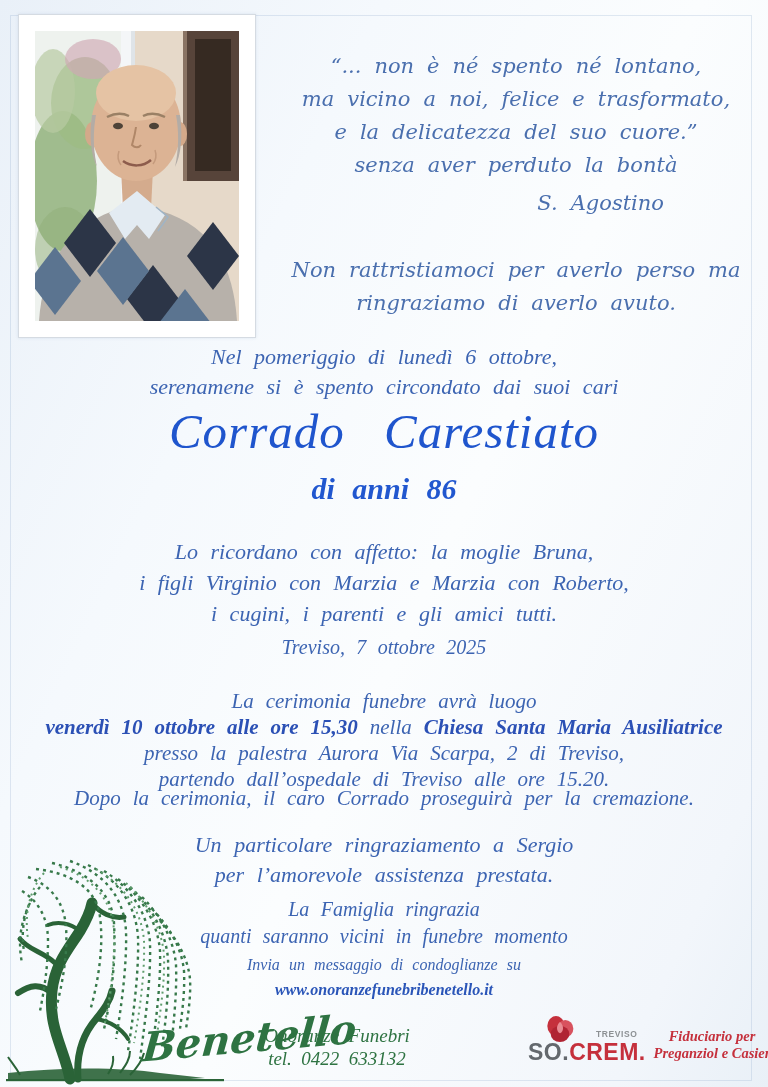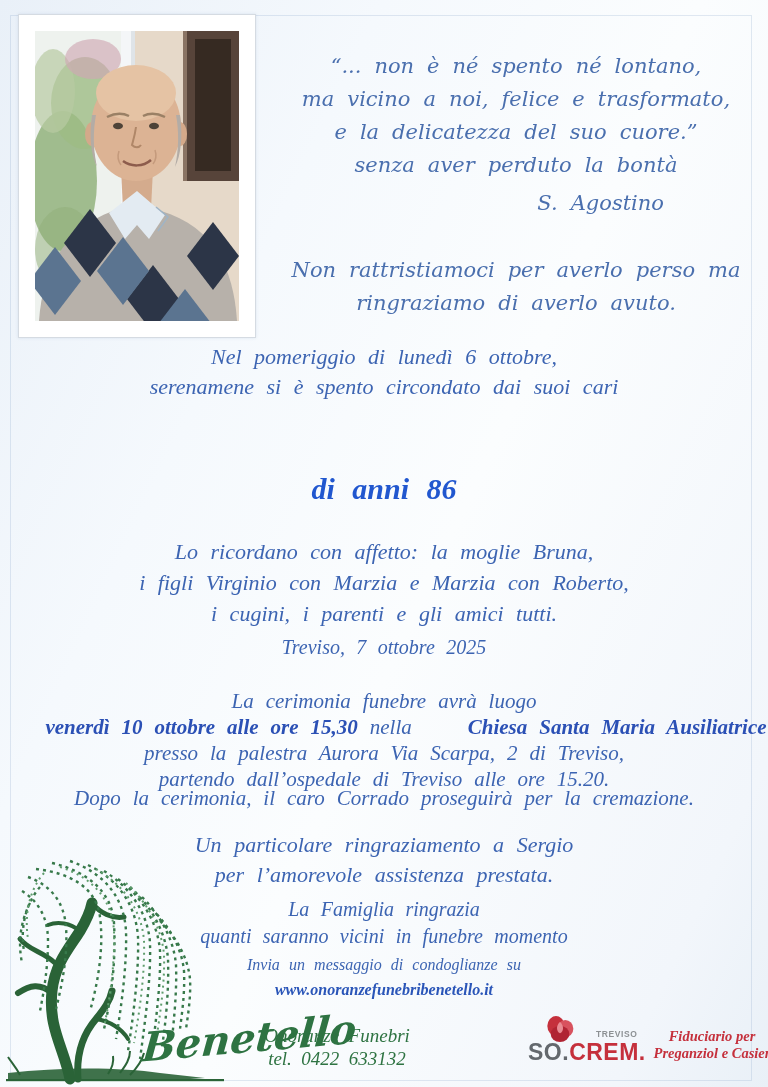--- a/index.html
+++ b/index.html
@@ -135,6 +135,7 @@
     <div>serenamene si è spento circondato dai suoi cari</div>
   </div>
 
+  <div class="abs center-block name it">Corrado Carestiato</div>
   <div class="abs center-block age it">di anni 86</div>
 
   <div class="abs center-block remember it ws">

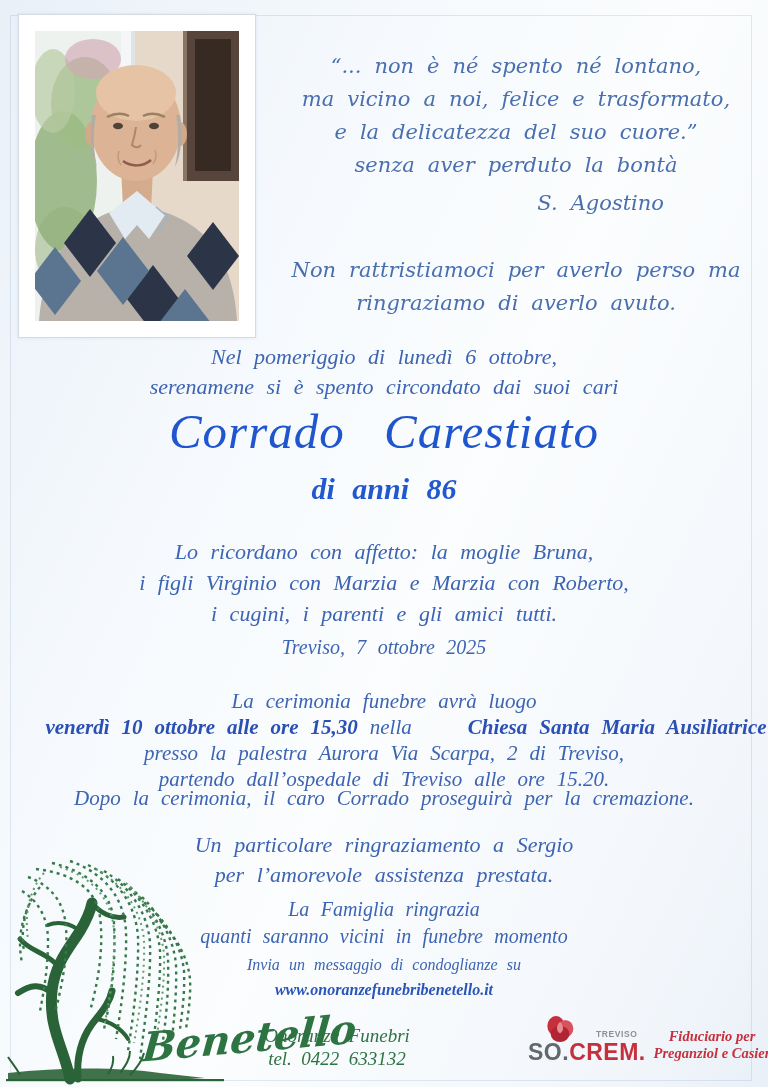--- a/index.html
+++ b/index.html
@@ -35,7 +35,7 @@
   .remember { top:536px; font-size:22px; line-height:31px; color:#3c64b2; }
   .dateline { top:636px; font-size:20px; color:#3c64b2; }
   .ceremony { top:688px; font-size:21px; line-height:26px; color:#3c64b2; }
-  .ceremony b { color:#2b50b5;margin-left:44px; }
+  .ceremony b { color:#2b50b5; }
   .cremation { top:786px; font-size:21px; color:#3c64b2; }
   .thanks { top:830px; font-size:22px; line-height:30px; color:#3c64b2; }
   .family { top:896px; font-size:20px; line-height:27px; color:#3c64b2; }

